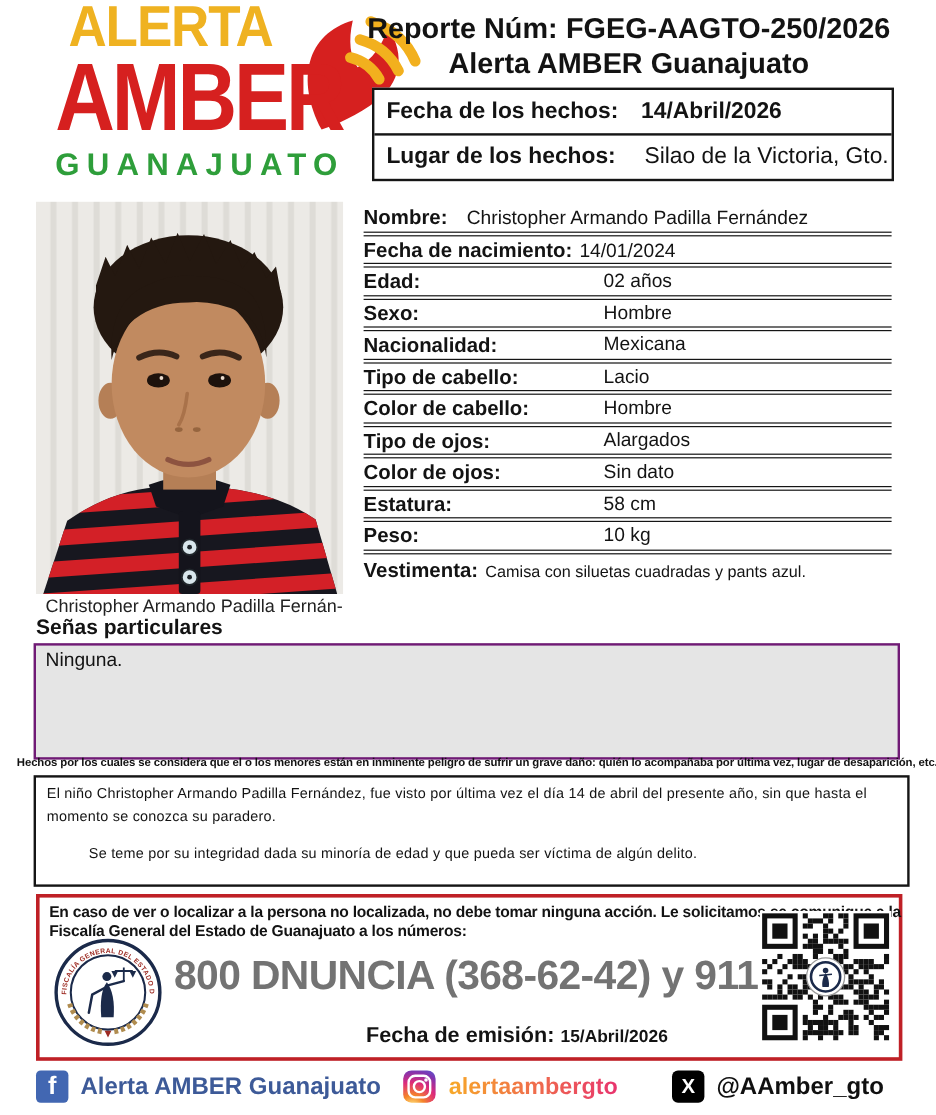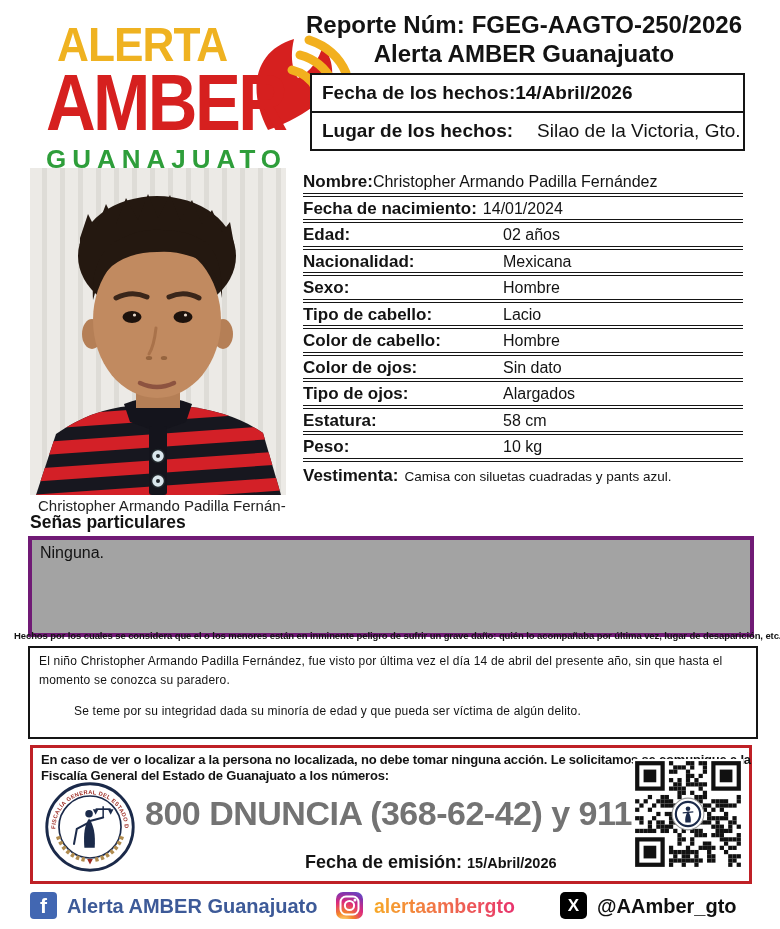--- a/index.html
+++ b/index.html
@@ -8,7 +8,7 @@
   .abs{position:absolute;}
 
   
-  .logo{left:46px;top:22px;width:275px;height:150px;}
+  .logo{left:46px;top:0;width:275px;height:150px;}
   .logo-word1{font-size:48px;font-weight:800;color:#EFB221;letter-spacing:-1px;
               transform:scaleX(0.92);transform-origin:left top;line-height:46px;padding-left:12px;white-space:nowrap;}
   .logo-word2{font-size:80px;font-weight:800;color:#D6201F;letter-spacing:-3px;

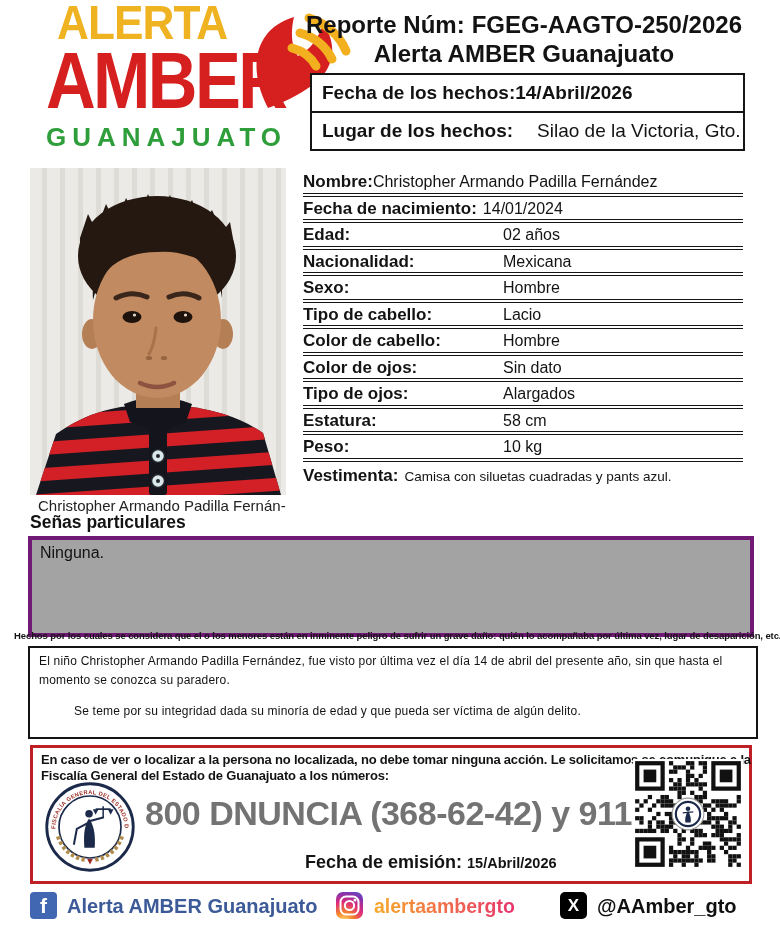--- a/index.html
+++ b/index.html
@@ -26,7 +26,7 @@
   .inc-row{height:36px;line-height:36px;padding-left:10px;font-size:19px;white-space:nowrap;}
   .inc-row.first{border-bottom:2.5px solid #151515;}
   .inc-label{font-weight:bold;margin-top:16px;}
-  .inc-row.first .inc-value{font-weight:bold;margin-left:0;}
+  .inc-row.first .inc-value{font-weight:bold;margin-left:19px;}
   .inc-row.second .inc-value{font-weight:400;margin-left:24px;}
 
   

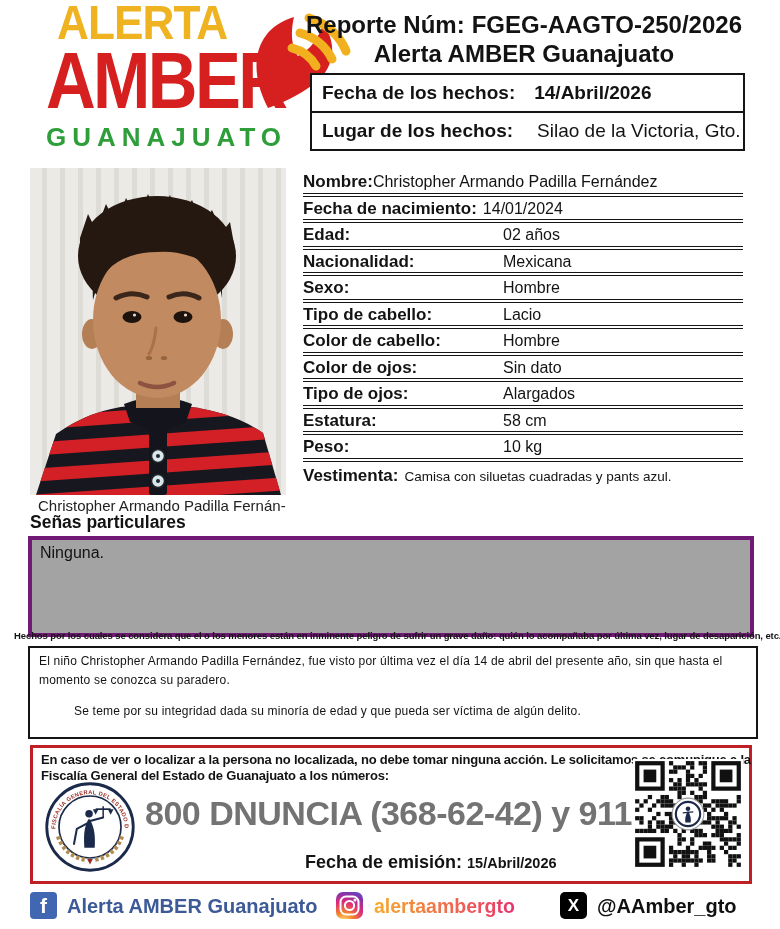--- a/index.html
+++ b/index.html
@@ -41,7 +41,7 @@
   .dlabel{font-weight:bold;}
   .dvalue{font-weight:400;font-size:16px;}
   .drow.col .dvalue{position:absolute;left:200px;top:0;}
-  .drow.in1 .dvalue{font-size:16px;}
+  .drow.in1 .dvalue{margin-left:16px;font-size:16px;}
   .drow.in2 .dvalue{margin-left:6px;}
   .drow.last .dvalue{margin-left:6px;font-size:13.5px;}
 

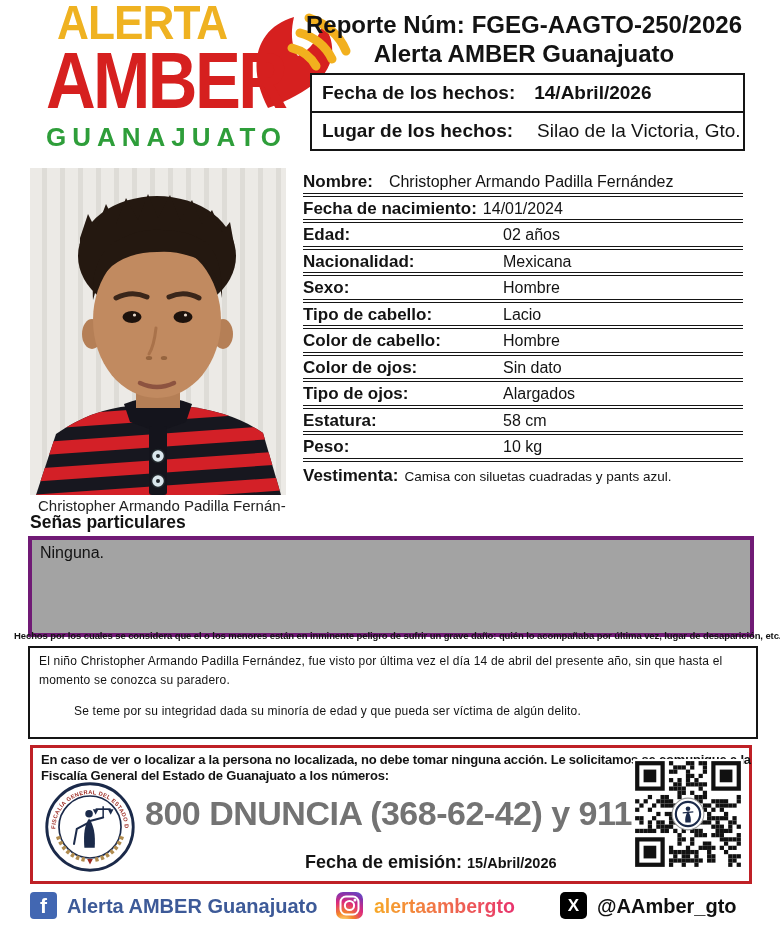--- a/index.html
+++ b/index.html
@@ -175,8 +175,8 @@
     <div class="drow in1"><span class="dlabel">Nombre:</span><span class="dvalue">Christopher Armando Padilla Fernández</span></div>
     <div class="drow in2"><span class="dlabel">Fecha de nacimiento:</span><span class="dvalue">14/01/2024</span></div>
     <div class="drow col"><span class="dlabel">Edad:</span><span class="dvalue">02 años</span></div>
+    <div class="drow col"><span class="dlabel">Sexo:</span><span class="dvalue">Hombre</span></div>
     <div class="drow col"><span class="dlabel">Nacionalidad:</span><span class="dvalue">Mexicana</span></div>
-    <div class="drow col"><span class="dlabel">Sexo:</span><span class="dvalue">Hombre</span></div>
     <div class="drow col"><span class="dlabel">Tipo de cabello:</span><span class="dvalue">Lacio</span></div>
     <div class="drow col"><span class="dlabel">Color de cabello:</span><span class="dvalue">Hombre</span></div>
     <div class="drow col"><span class="dlabel">Color de ojos:</span><span class="dvalue">Sin dato</span></div>

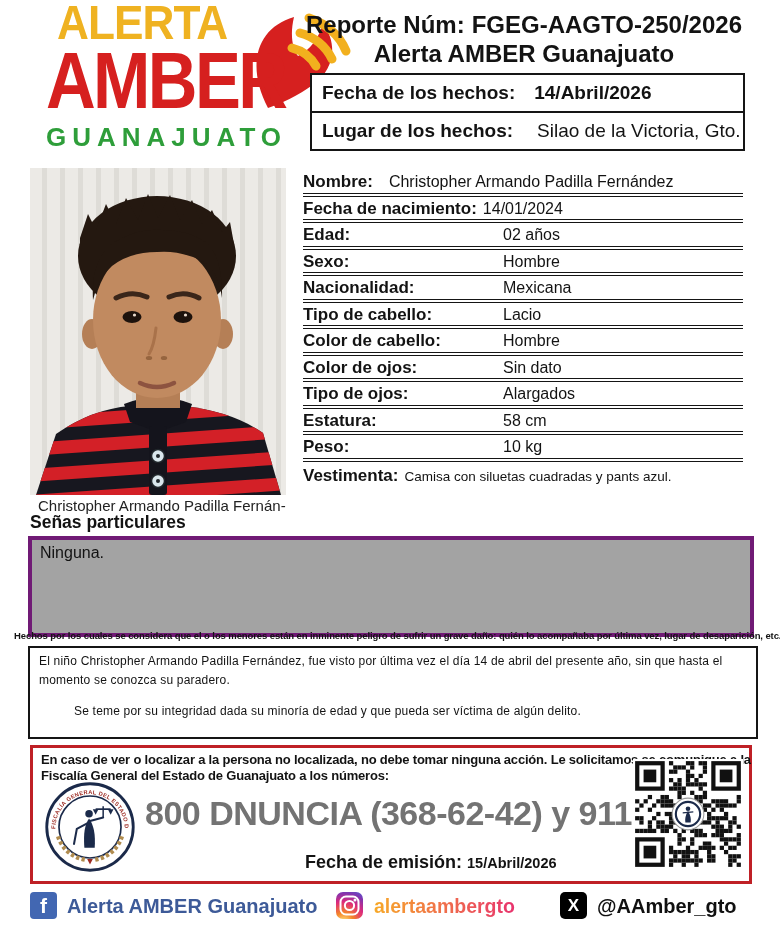--- a/index.html
+++ b/index.html
@@ -179,8 +179,8 @@
     <div class="drow col"><span class="dlabel">Nacionalidad:</span><span class="dvalue">Mexicana</span></div>
     <div class="drow col"><span class="dlabel">Tipo de cabello:</span><span class="dvalue">Lacio</span></div>
     <div class="drow col"><span class="dlabel">Color de cabello:</span><span class="dvalue">Hombre</span></div>
+    <div class="drow col"><span class="dlabel">Tipo de ojos:</span><span class="dvalue">Alargados</span></div>
     <div class="drow col"><span class="dlabel">Color de ojos:</span><span class="dvalue">Sin dato</span></div>
-    <div class="drow col"><span class="dlabel">Tipo de ojos:</span><span class="dvalue">Alargados</span></div>
     <div class="drow col"><span class="dlabel">Estatura:</span><span class="dvalue">58 cm</span></div>
     <div class="drow col"><span class="dlabel">Peso:</span><span class="dvalue">10 kg</span></div>
     <div class="drow last"><span class="dlabel">Vestimenta:</span><span class="dvalue">Camisa con siluetas cuadradas y pants azul.</span></div>

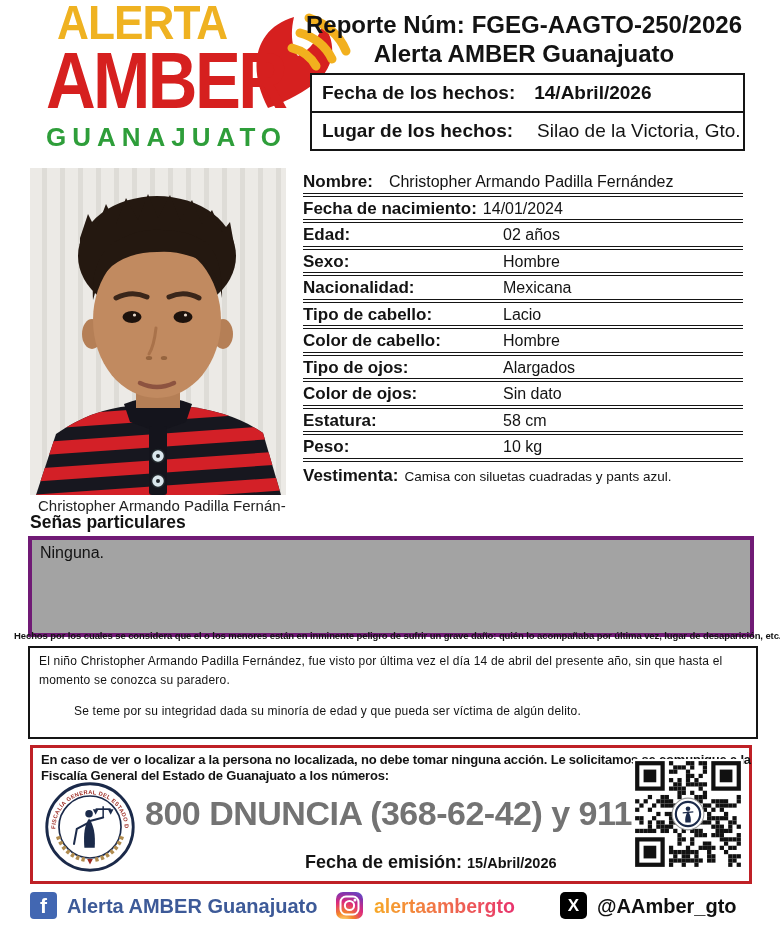--- a/index.html
+++ b/index.html
@@ -47,7 +47,7 @@
 
   
   .senas-title{left:30px;top:512px;font-size:17.5px;font-weight:bold;}
-  .senas-box{left:28px;top:536px;width:718px;height:93px;border:4px solid #701a75;background:#a3a3a3;}
+  .senas-box{left:28px;top:536px;width:718px;height:93px;border:2px solid #701a75;background:#e5e5e5;}
   .senas-content{padding:4px 8px;font-size:16px;}
 
   .note{left:14px;top:630px;width:766px;font-size:9.5px;font-weight:600;white-space:nowrap;letter-spacing:-0.1px;}

